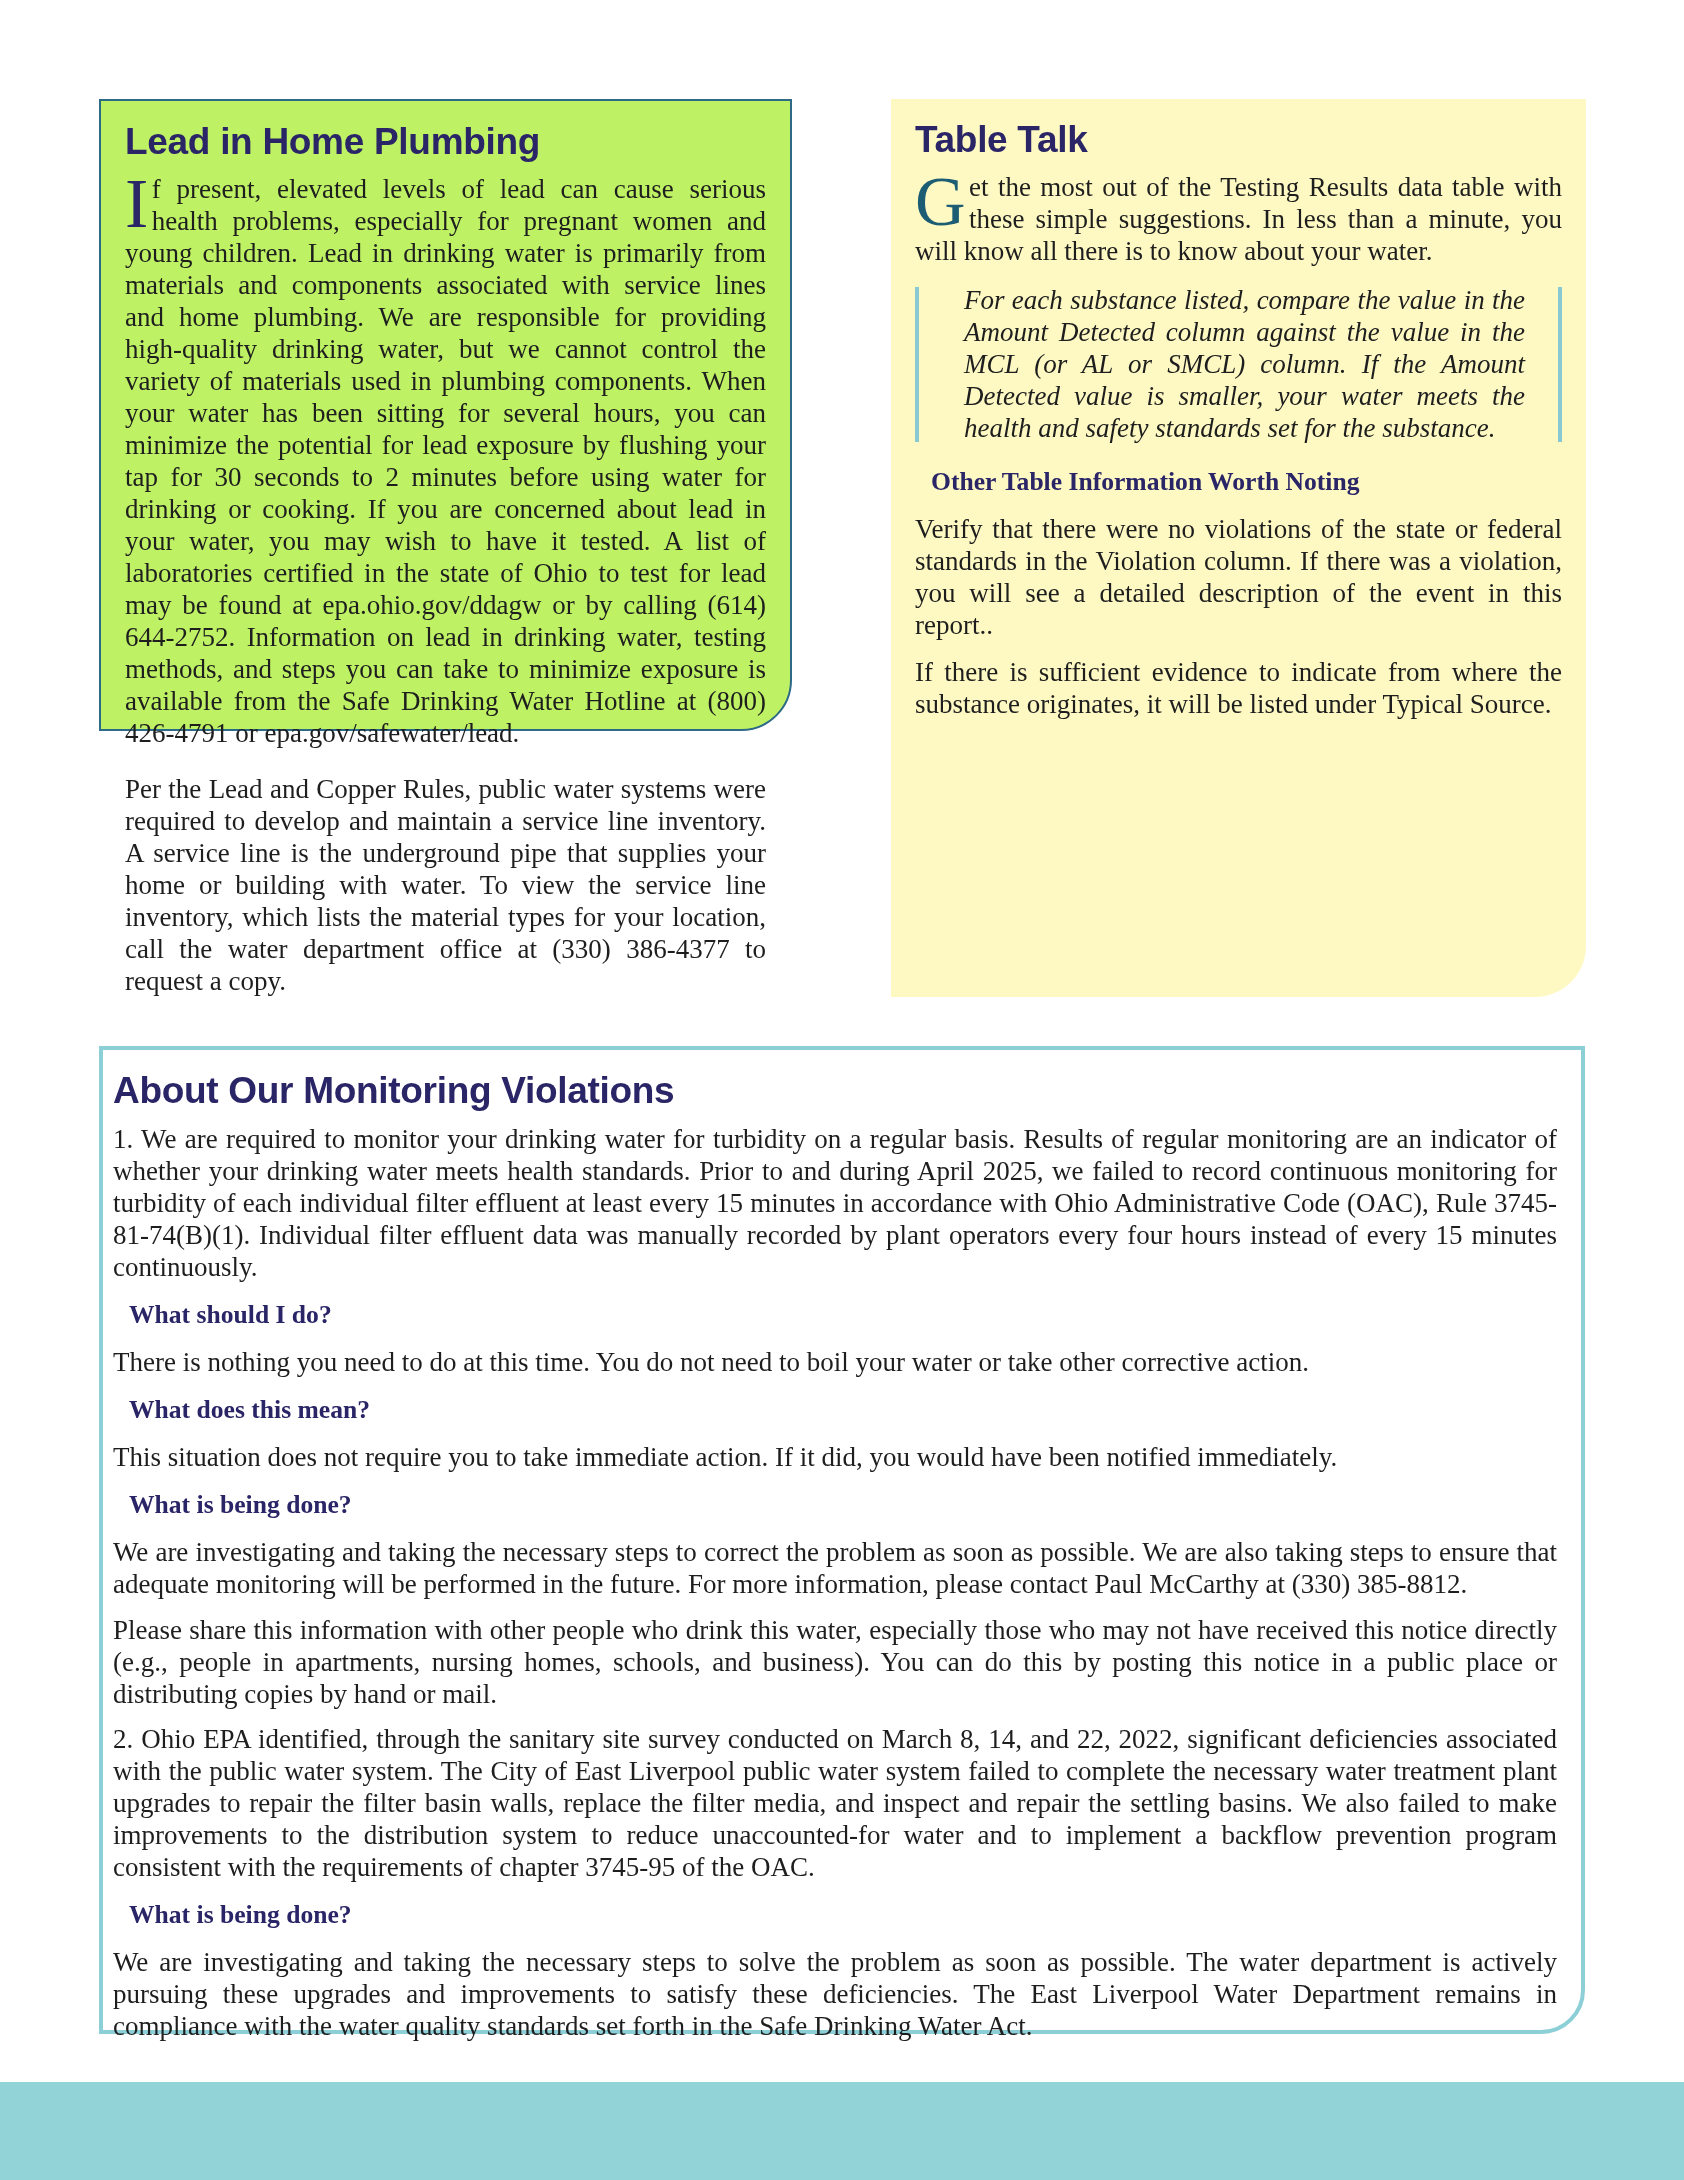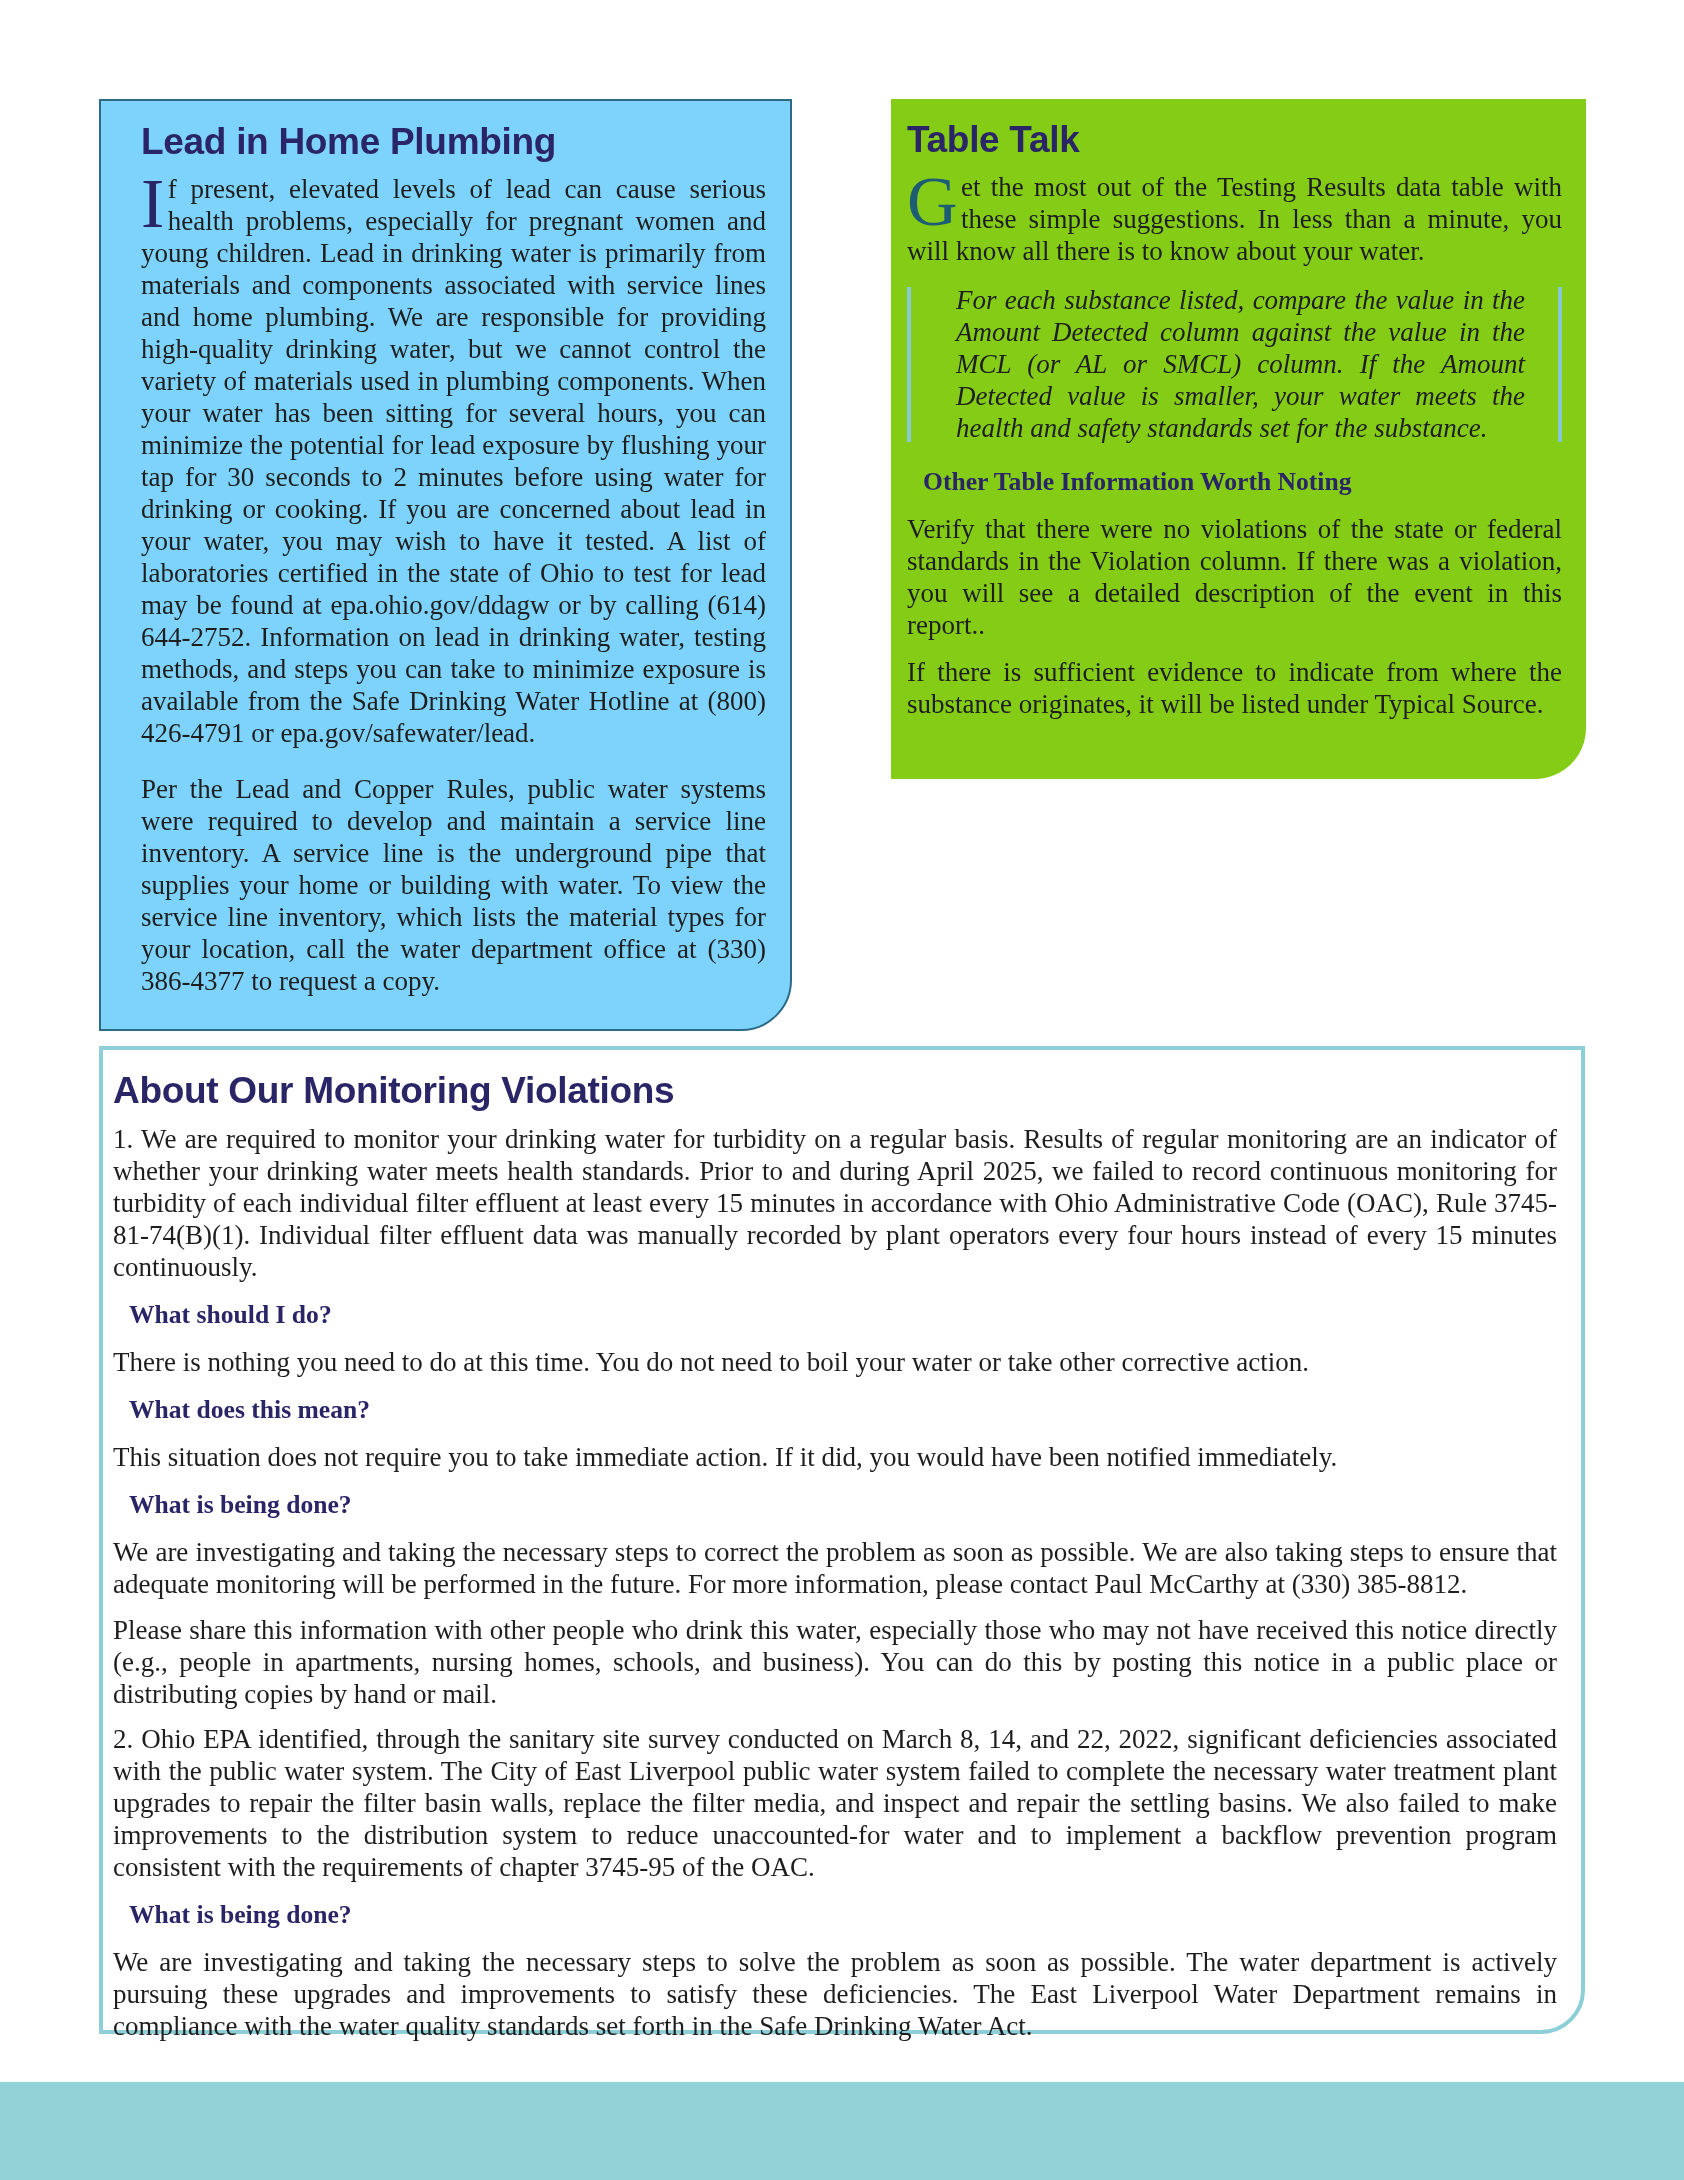--- a/index.html
+++ b/index.html
@@ -39,12 +39,12 @@
     left: 99px;
     top: 99px;
     width: 693px;
-    height: 932px;
+    height: 632px;
     box-sizing: border-box;
     border: 2.6px solid #2d6a86;
     border-bottom-right-radius: 51px;
-    padding: 19px 24px 0 40px;
-    background: #7dd3fc;
+    padding: 19px 24px 0 24px;
+    background: #bef264;
   }
   .lead-box .heading-sans { font-size: 37px; line-height: 44px; margin-bottom: 8.5px; letter-spacing: -0.3px; }
   .dropcap {

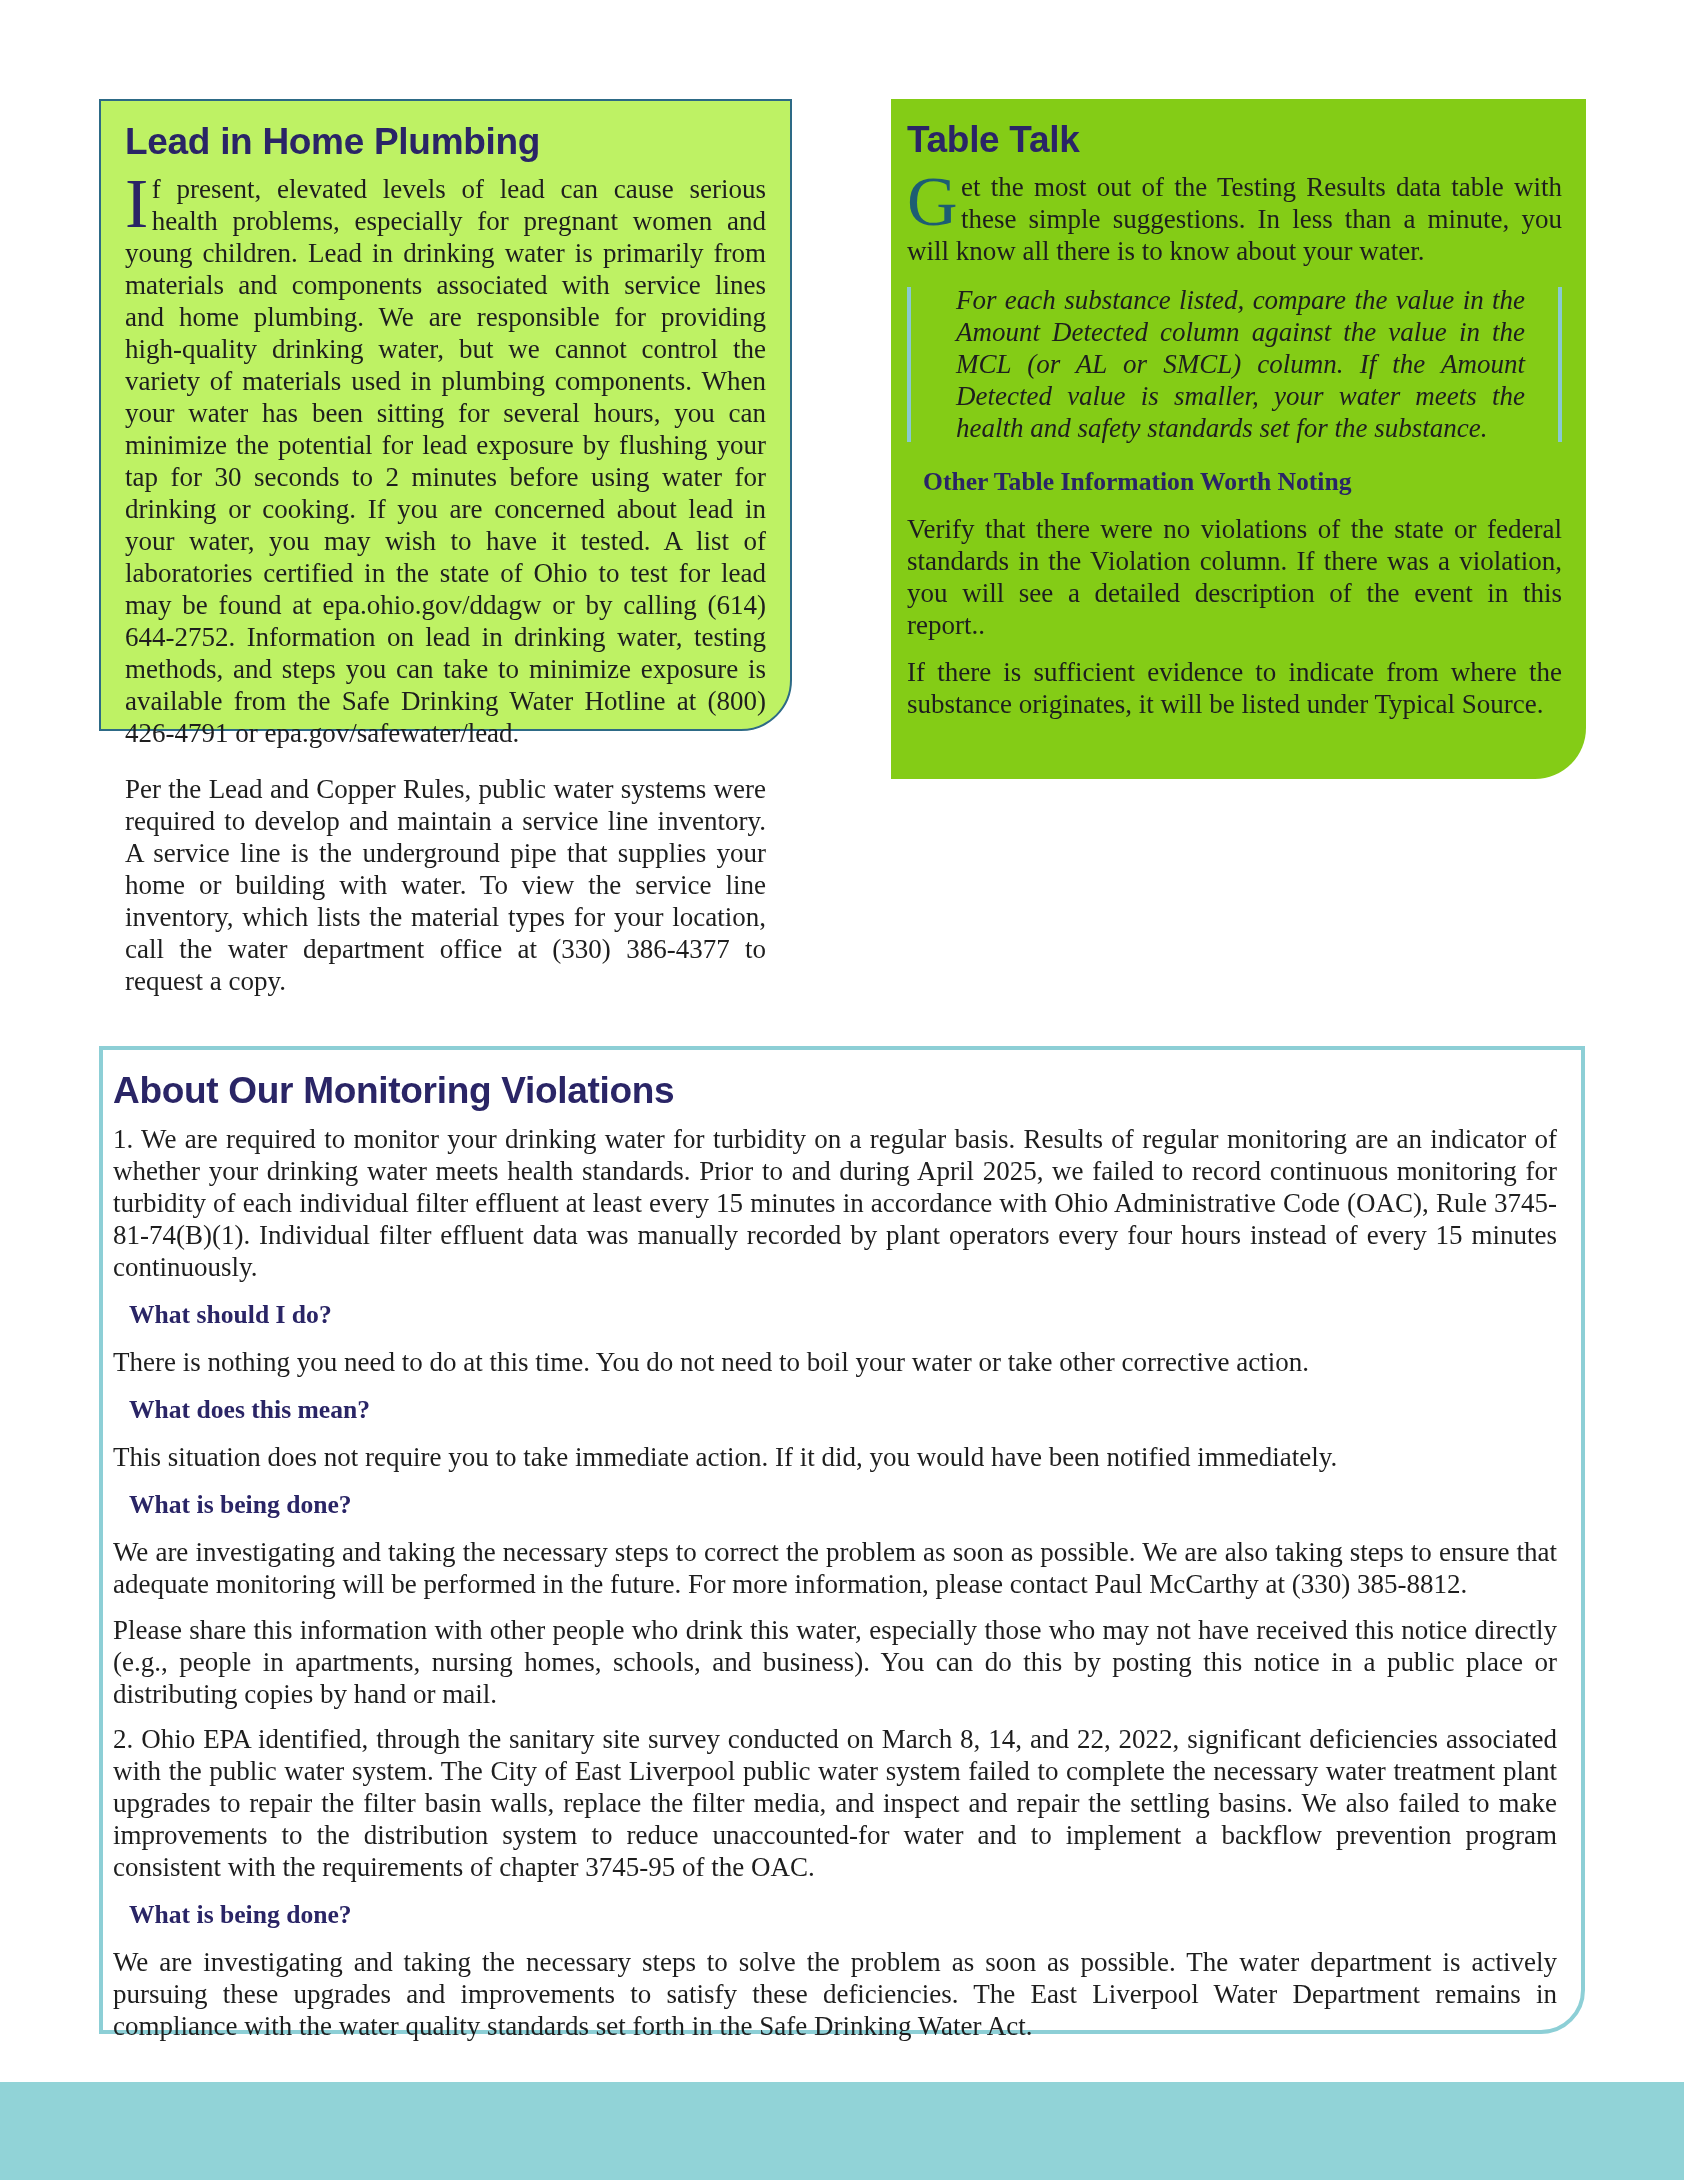--- a/index.html
+++ b/index.html
@@ -64,11 +64,11 @@
     left: 891px;
     top: 99px;
     width: 695px;
-    height: 680px;
+    height: 898px;
     box-sizing: border-box;
-    background: #84cc16;
+    background: #fef9c3;
     border-bottom-right-radius: 51px;
-    padding: 19px 24px 0 16px;
+    padding: 19px 24px 0 24px;
   }
   .talk-box .heading-sans { font-size: 37px; line-height: 44px; margin-bottom: 8.5px; letter-spacing: -0.3px; }
   .callout {

